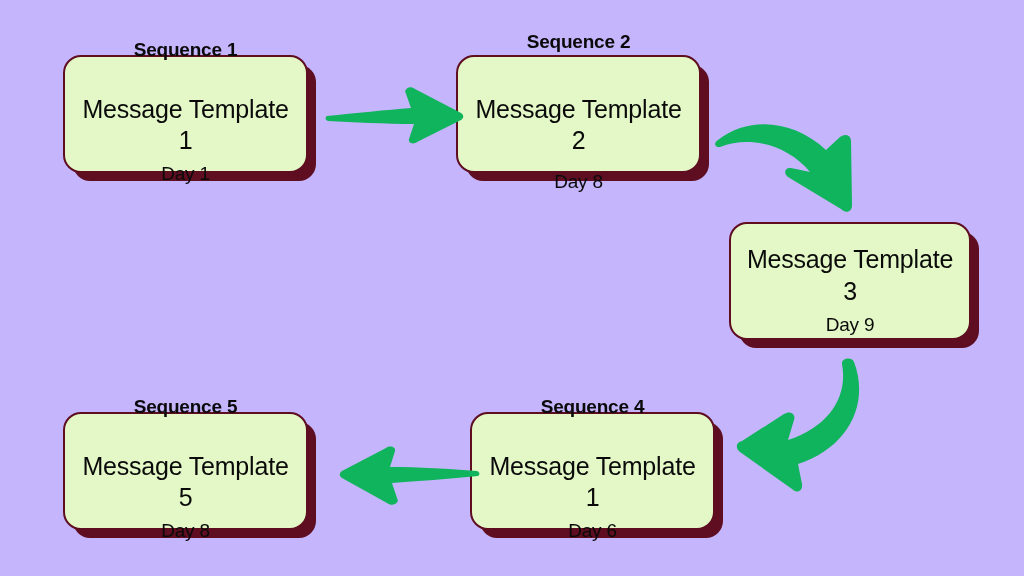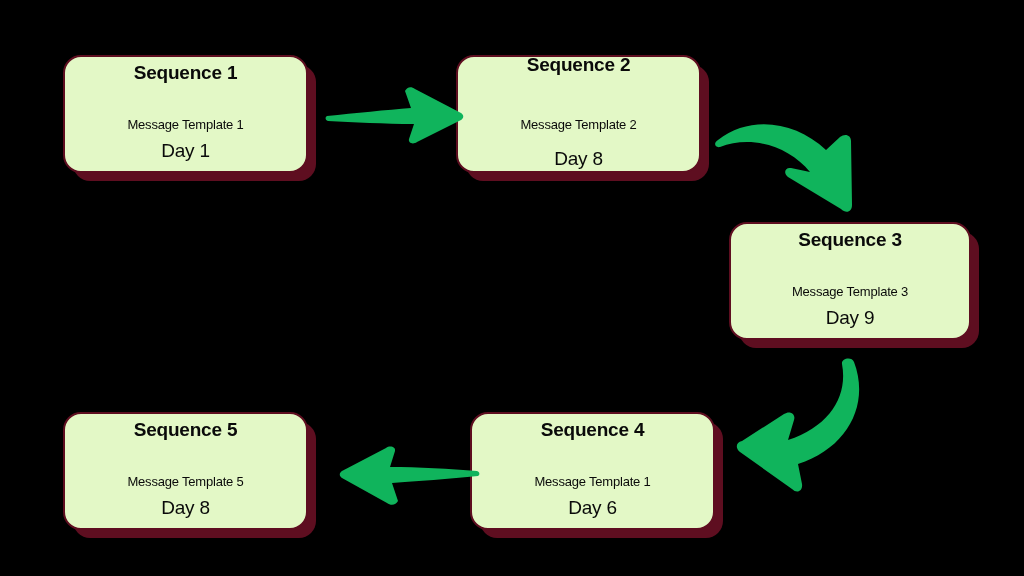--- a/index.html
+++ b/index.html
@@ -14,7 +14,7 @@
     position: relative;
     width: 1024px;
     height: 576px;
-    background: #000000;
+    background: #c4b5fd;
     overflow: hidden;
   }
 

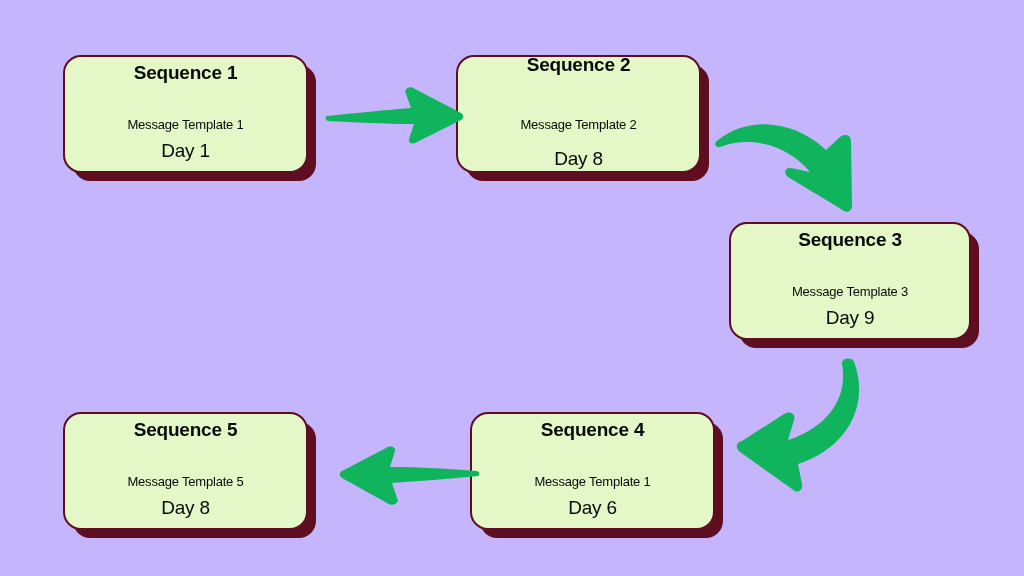--- a/index.html
+++ b/index.html
@@ -43,7 +43,7 @@
   }
   .node-template {
     font-weight: normal;
-    font-size: 13px;
+    font-size: 25px;
     line-height: 1.25;
     letter-spacing: -0.2px;
     margin-bottom: 6px;

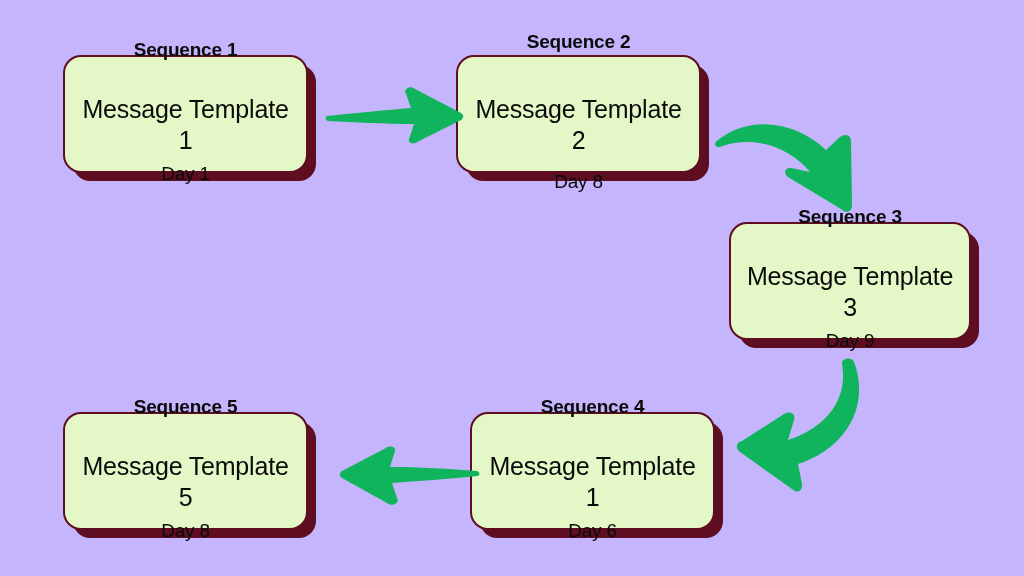--- a/index.html
+++ b/index.html
@@ -90,7 +90,6 @@
   </div>
 
   <div class="node" id="node-3">
-    <div class="node-title">Sequence 3</div>
     <div class="node-template">Message Template 3</div>
     <div class="node-day">Day 9</div>
   </div>

